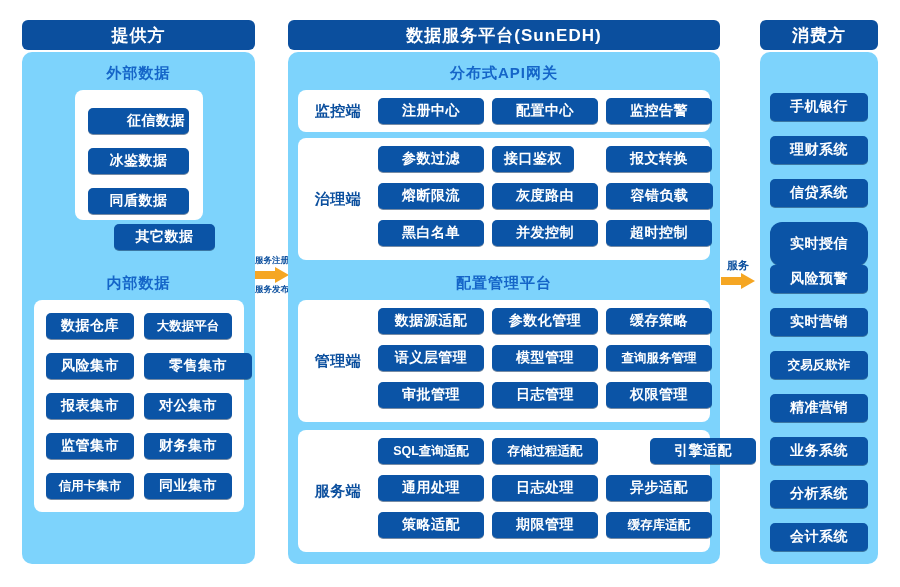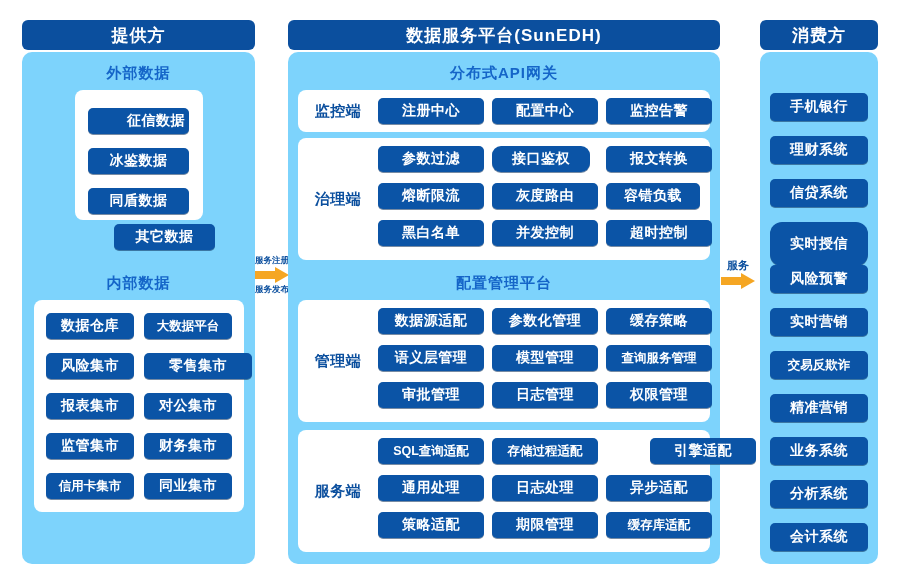--- a/index.html
+++ b/index.html
@@ -197,7 +197,7 @@
     <div class="row-label" style="left:16px; top:86px; width:68px; height:122px;">治理端</div>
 
     <div class="btn" style="left:90px; top:94px; width:106px; height:26px;">参数过滤</div>
-    <div class="btn" style="left:204px; top:94px; width:98px; height:26px;border-radius:9px;">接口鉴权</div>
+    <div class="btn" style="left:204px; top:94px; width:82px; height:26px;">接口鉴权</div>
     <div class="btn" style="left:318px; top:94px; width:106px; height:26px;">报文转换</div>
 
     <div class="btn" style="left:90px; top:131px; width:106px; height:26px;">熔断限流</div>

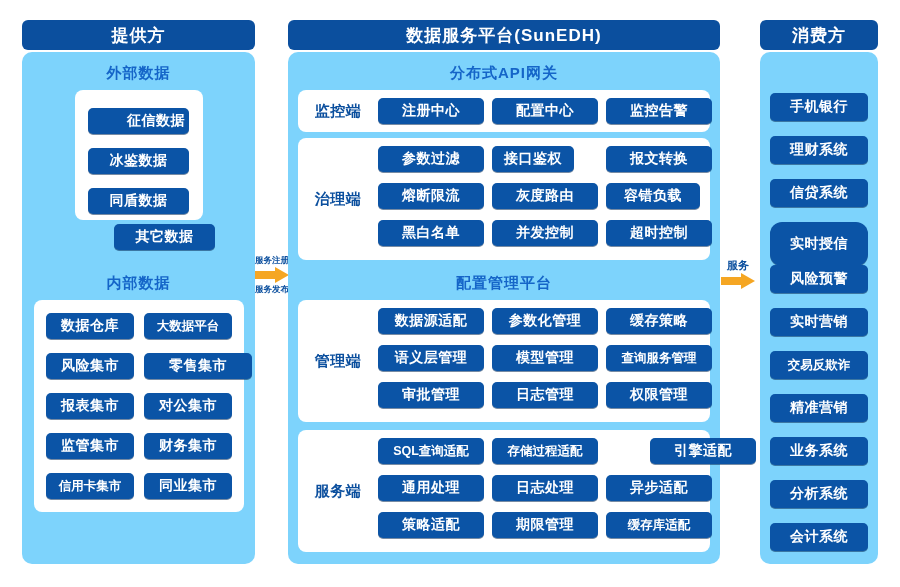--- a/index.html
+++ b/index.html
@@ -202,7 +202,7 @@
 
     <div class="btn" style="left:90px; top:131px; width:106px; height:26px;">熔断限流</div>
     <div class="btn" style="left:204px; top:131px; width:106px; height:26px;">灰度路由</div>
-    <div class="btn" style="left:318px; top:131px; width:94px; height:26px;">容错负载</div>
+    <div class="btn" style="left:318px; top:131px; width:107px; height:26px;">容错负载</div>
 
     <div class="btn" style="left:90px; top:168px; width:106px; height:26px;">黑白名单</div>
     <div class="btn" style="left:204px; top:168px; width:106px; height:26px;">并发控制</div>

